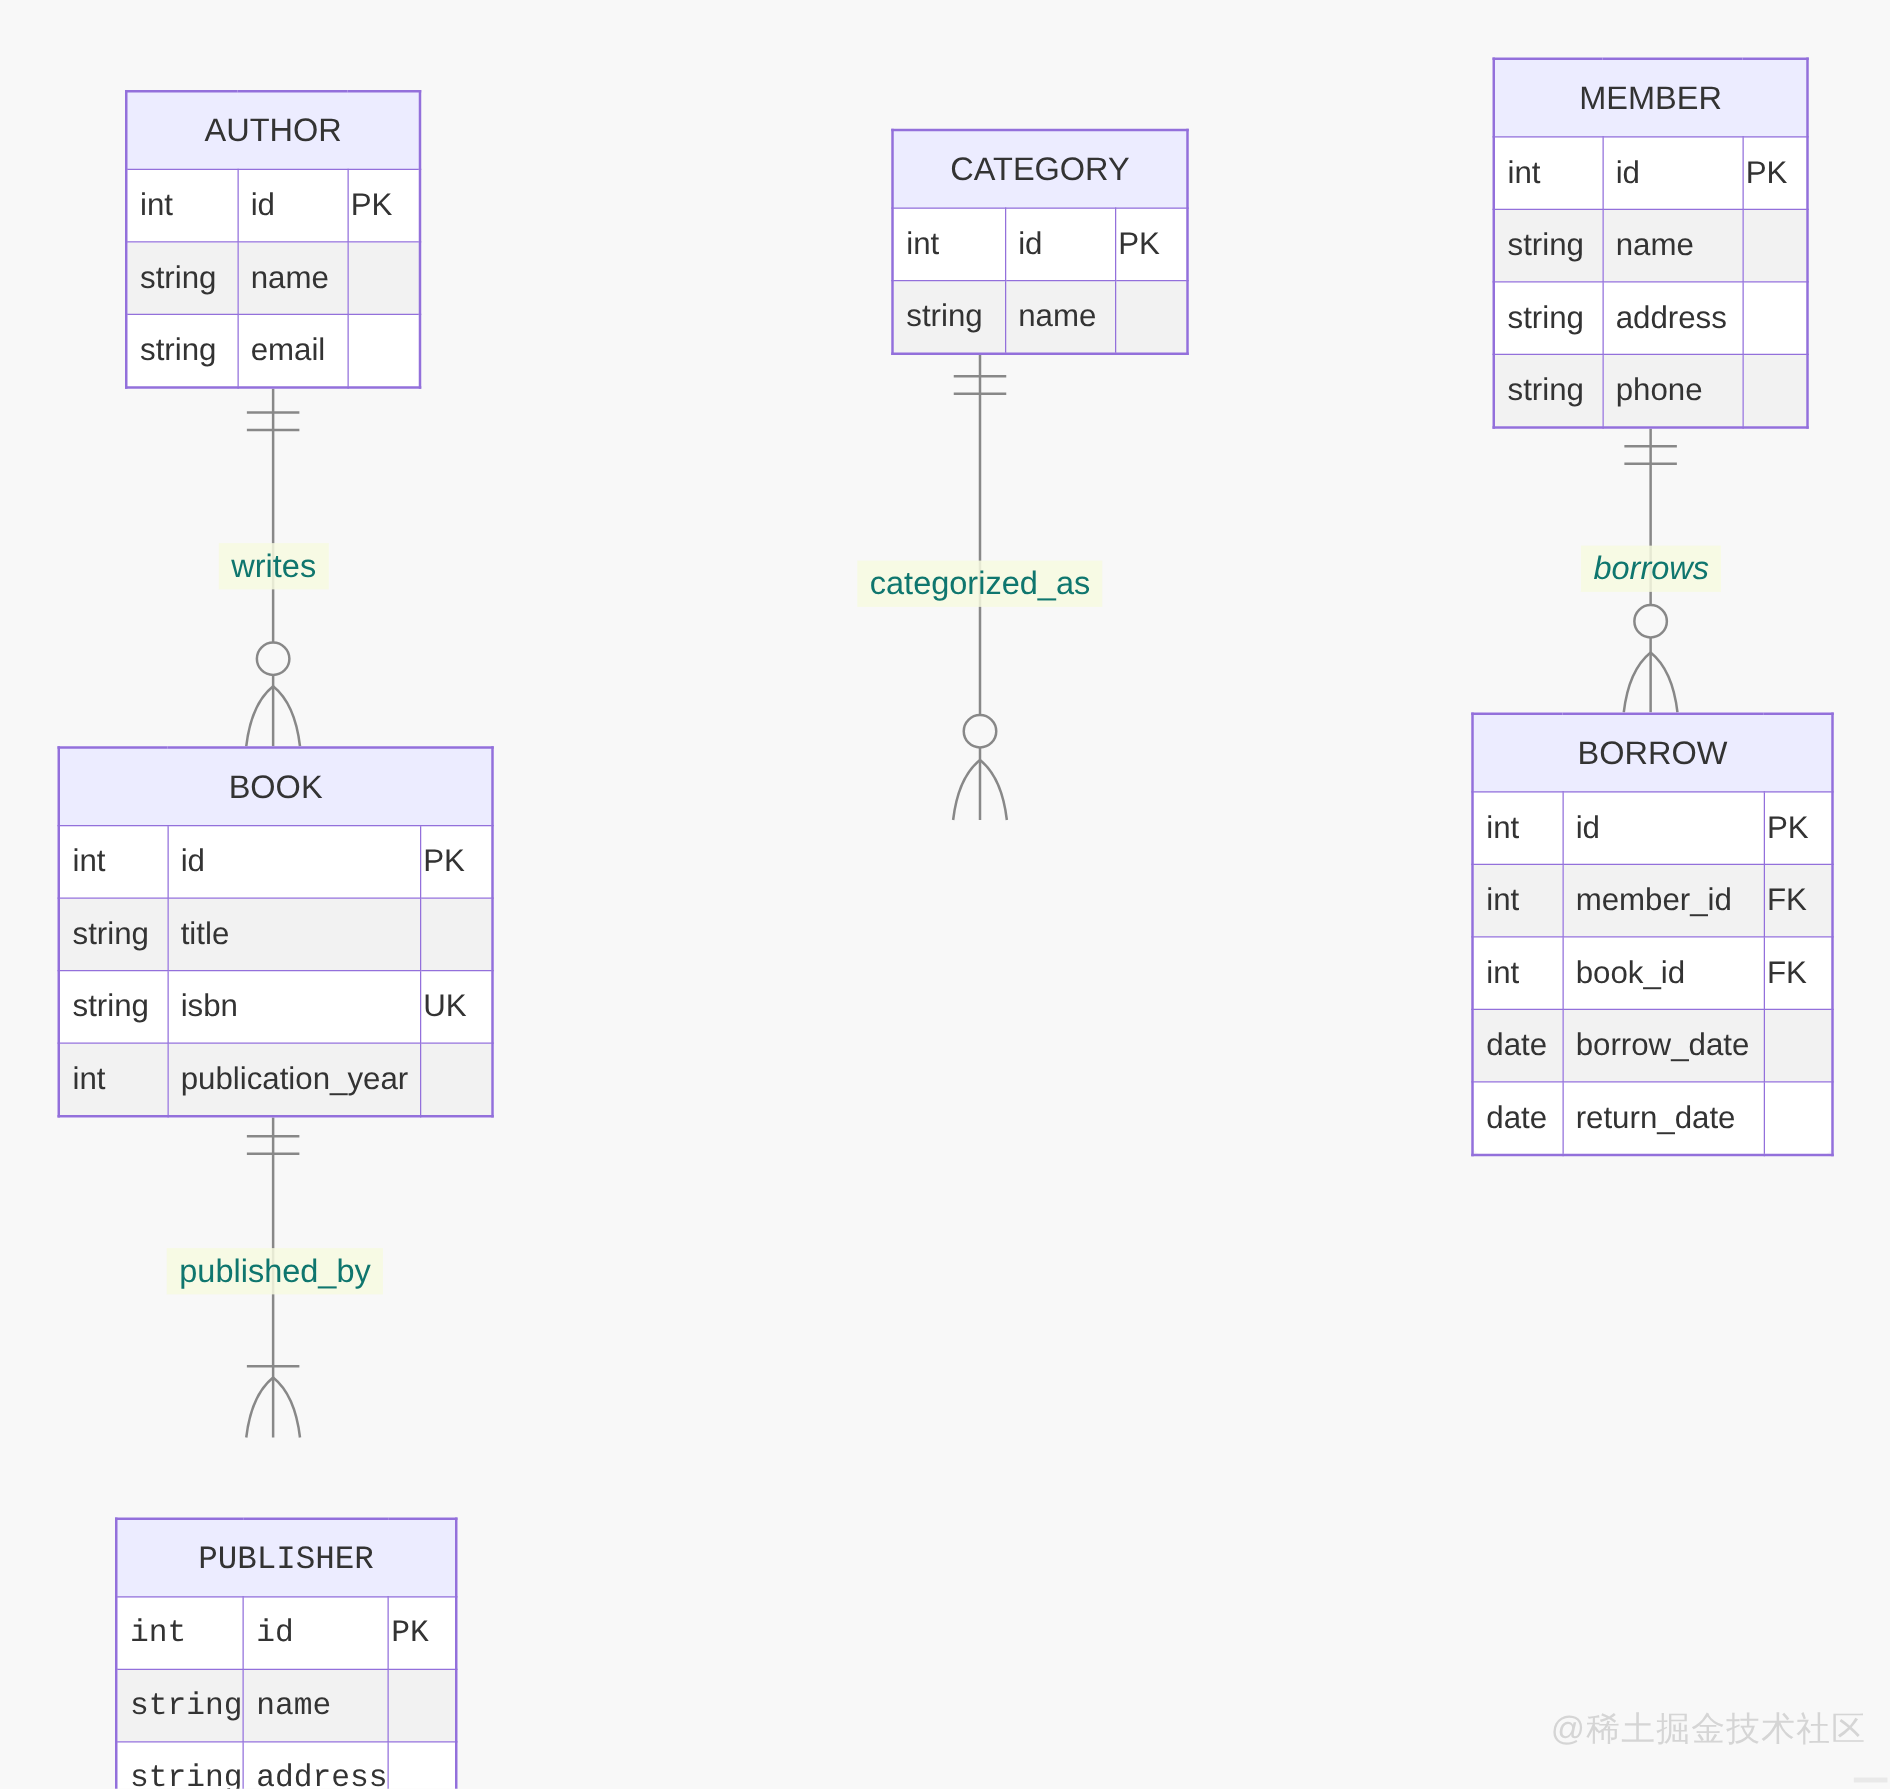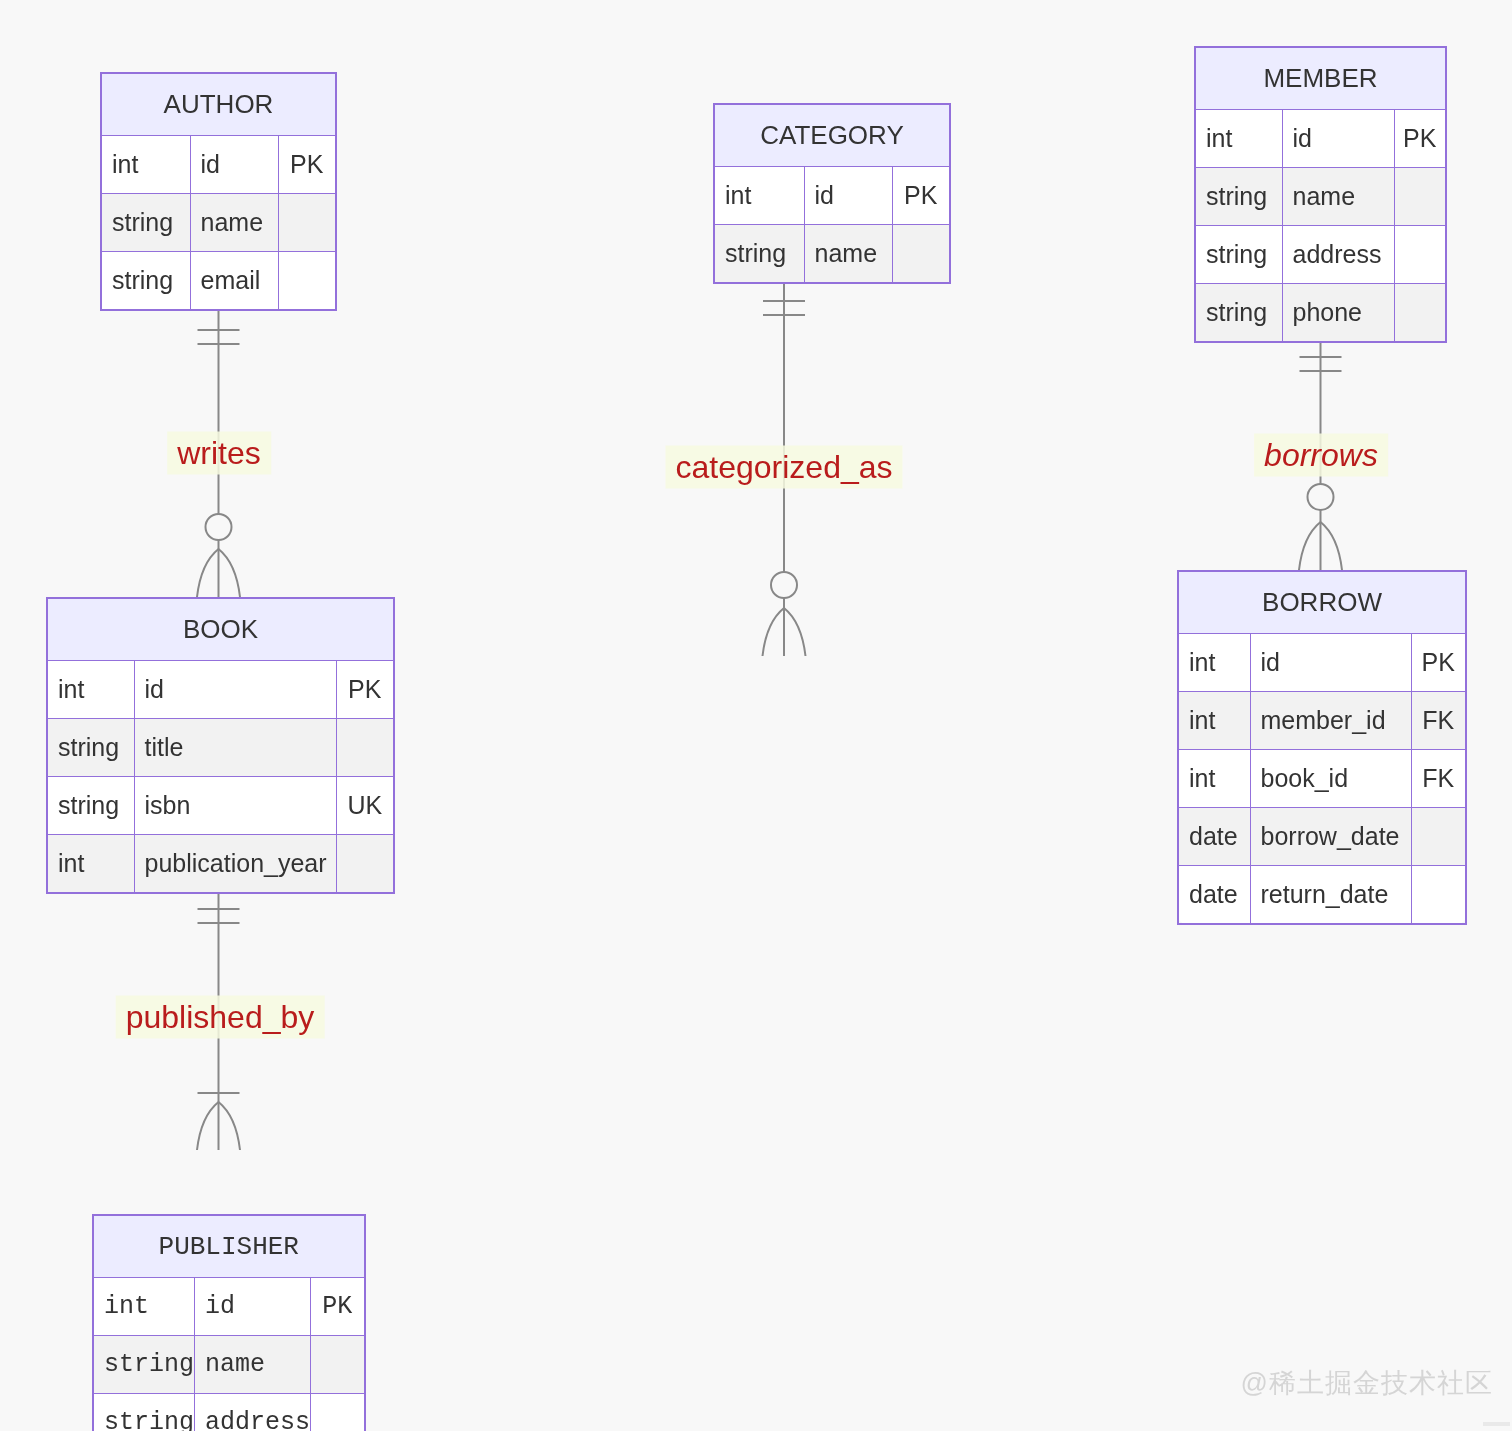--- a/index.html
+++ b/index.html
@@ -42,7 +42,7 @@
     overflow: hidden;
     text-align: left;
   }
-  table.entity td.key { text-align: center; padding: 0 2px; }
+  table.entity td.key { text-align: left; padding: 0 2px; }
   table.entity tbody tr:nth-child(even) td { background: #f2f2f2; }
 
   .rel-label {

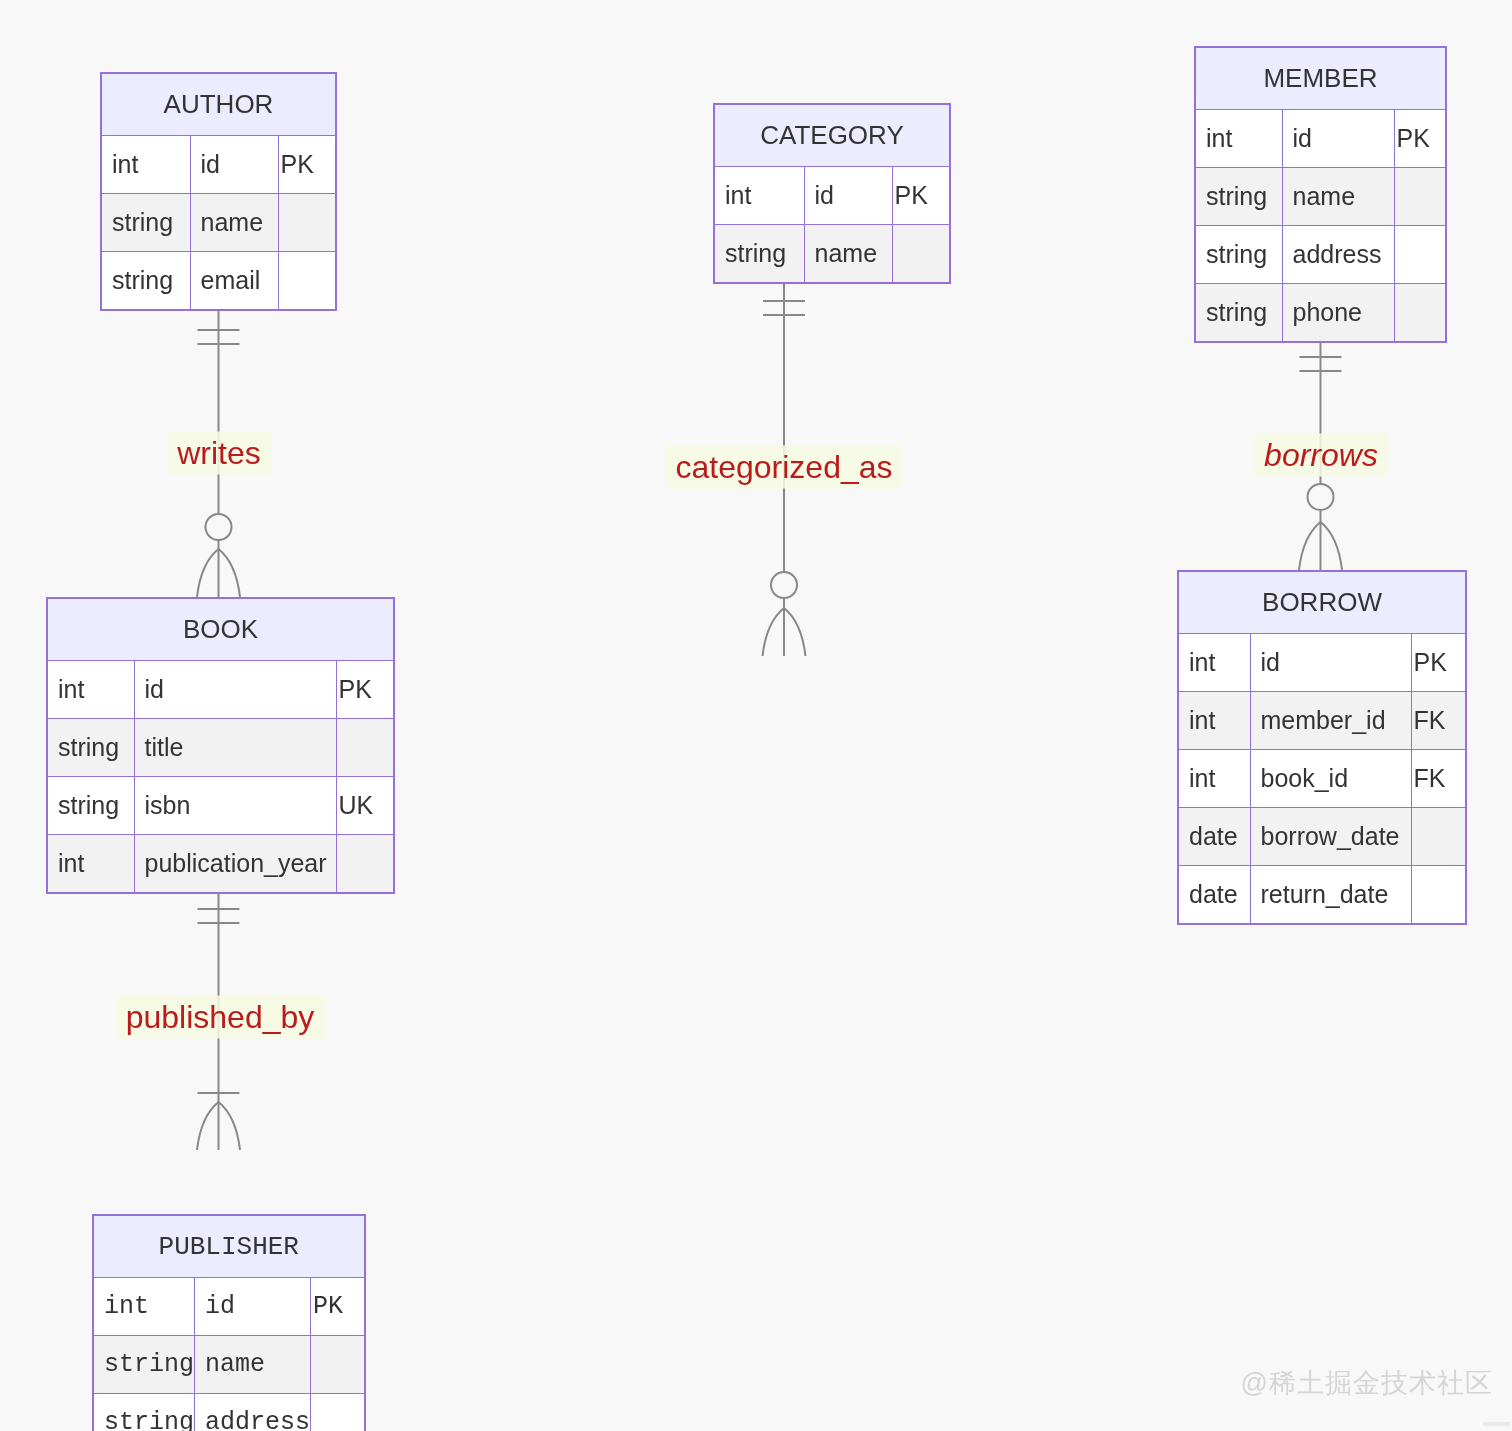--- a/index.html
+++ b/index.html
@@ -48,8 +48,8 @@
   .rel-label {
     position: absolute;
     transform: translate(-50%, -50%);
-    font-size: 32px;
-    color: #b91c1c;
+    font-size: 26px;
+    color: #0f766e;
     background: rgba(247, 250, 225, 0.85);
     padding: 3px 10px;
     white-space: nowrap;

